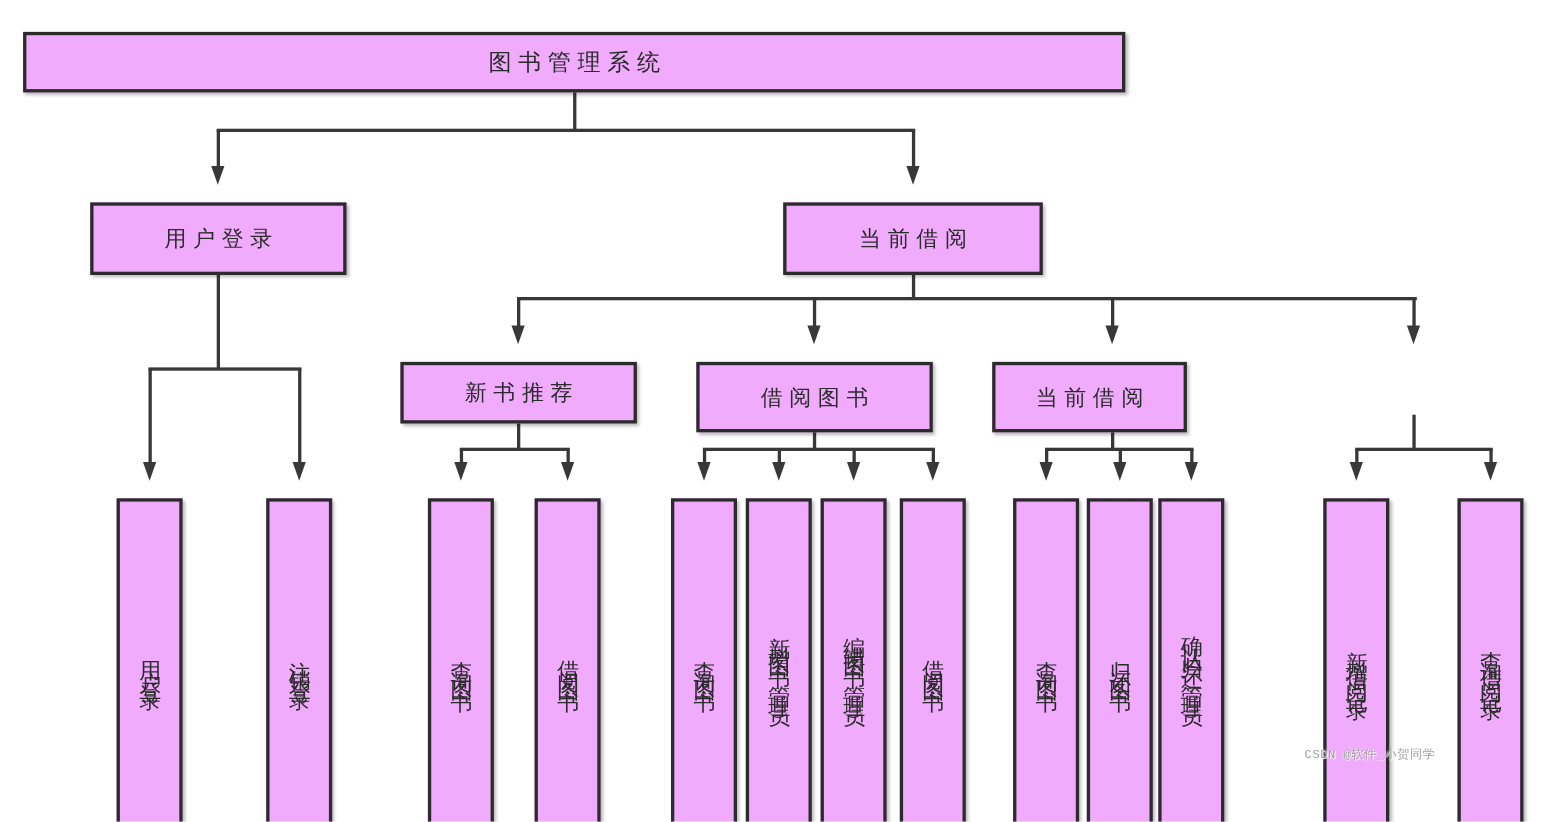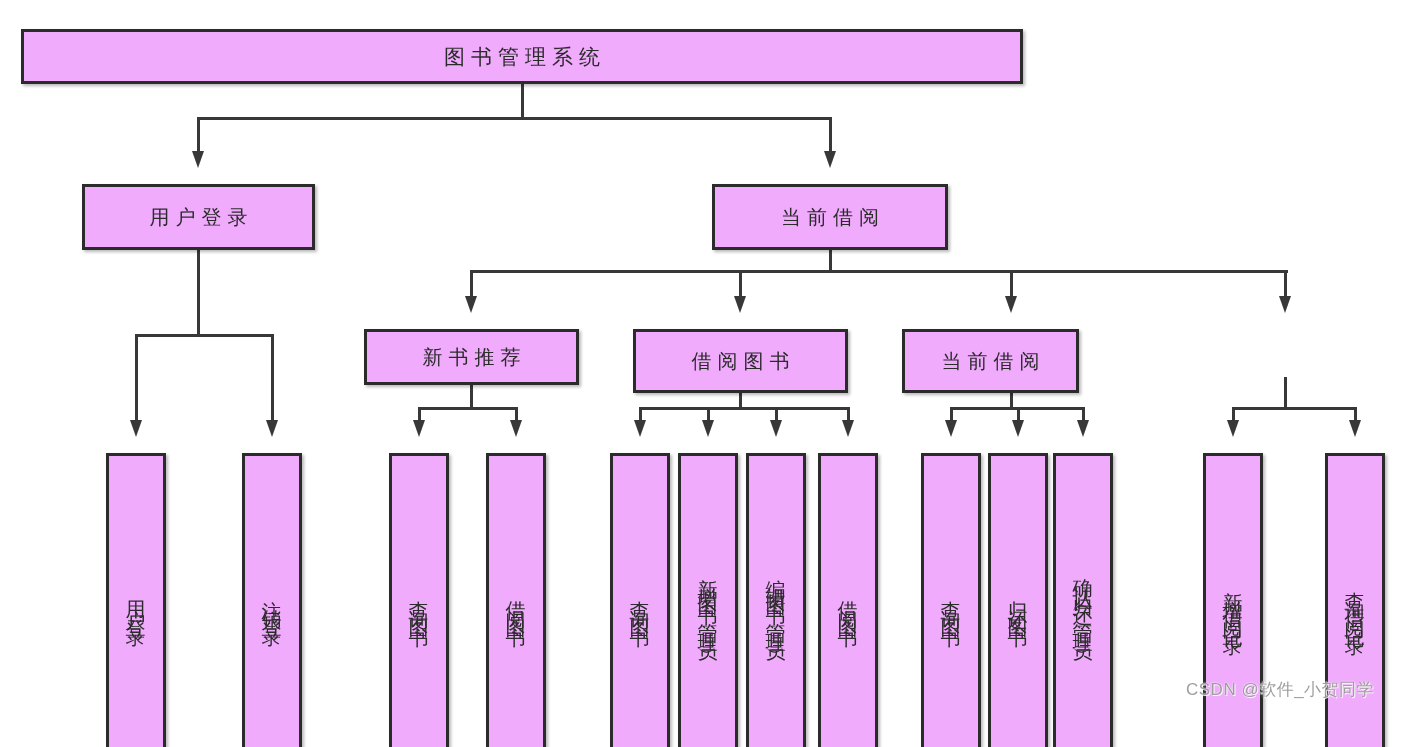--- a/index.html
+++ b/index.html
@@ -46,12 +46,13 @@
   .watermark{
     position:absolute;
     left:1186px;top:678px;
-    font-size:17px;
+    font-size:11px;
     color:var(--wm,#9e9e9e);
     letter-spacing:0.5px;
     white-space:nowrap;
     z-index:6;
     text-shadow:0 0 2px #fff,1px 1px 0 rgba(255,255,255,0.8);
+    font-family:Liberation Mono, monospace;
   }
 </style>
 </head>

